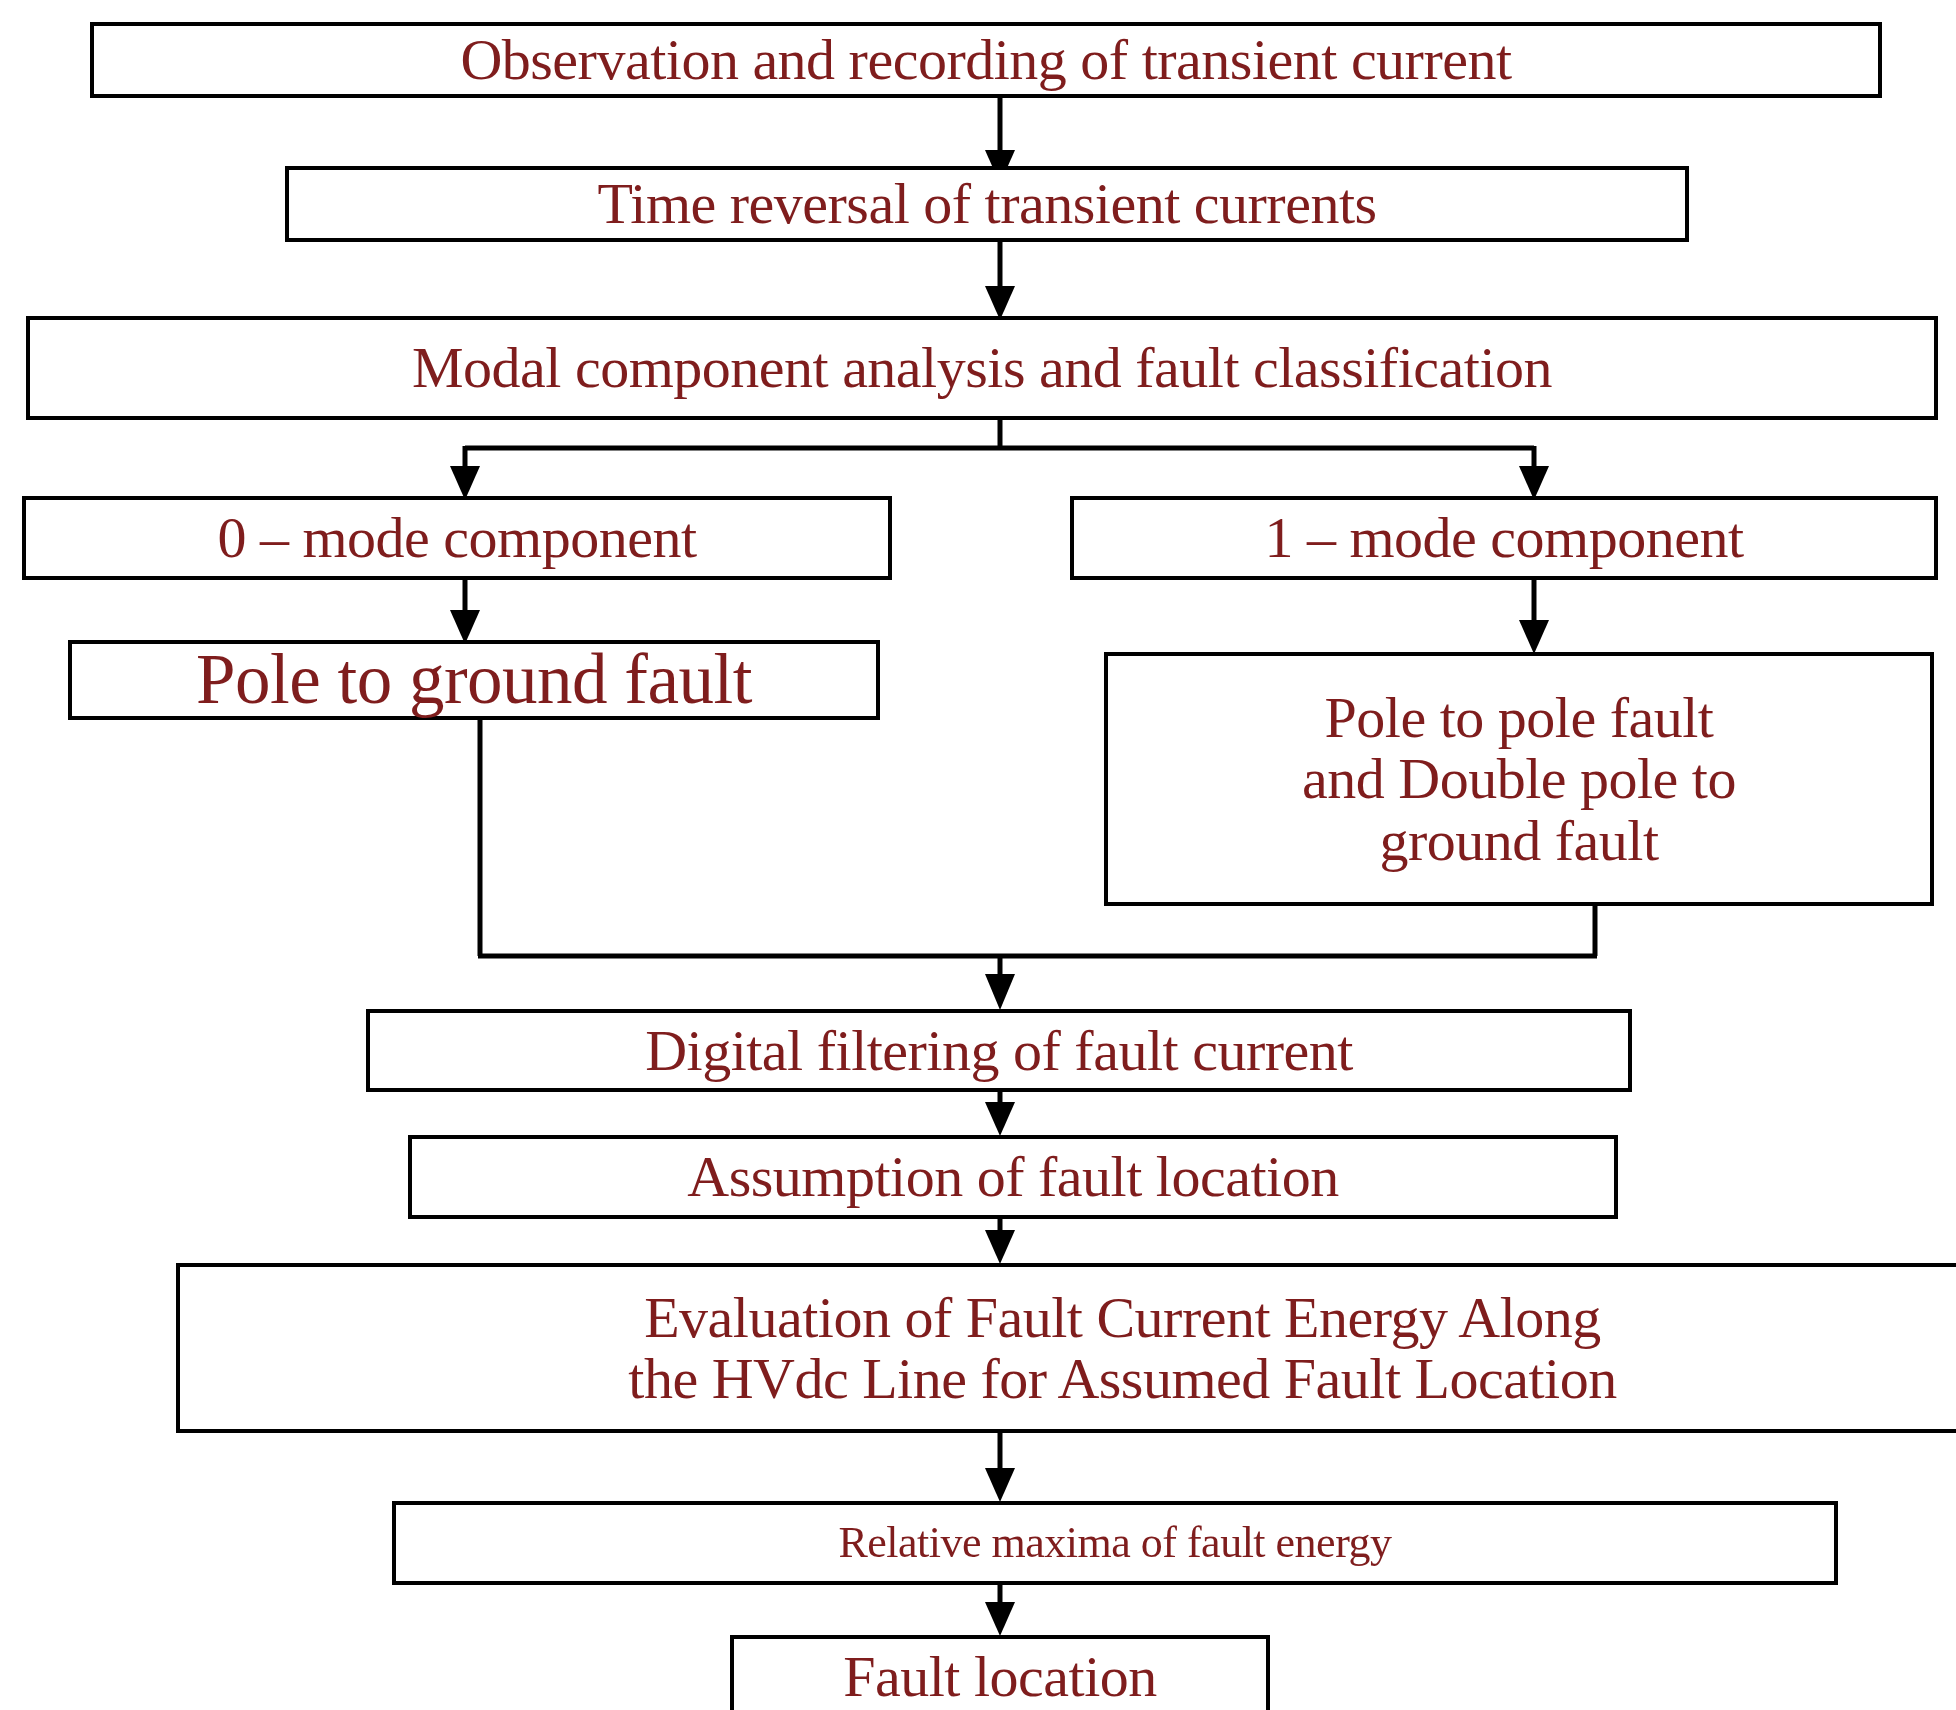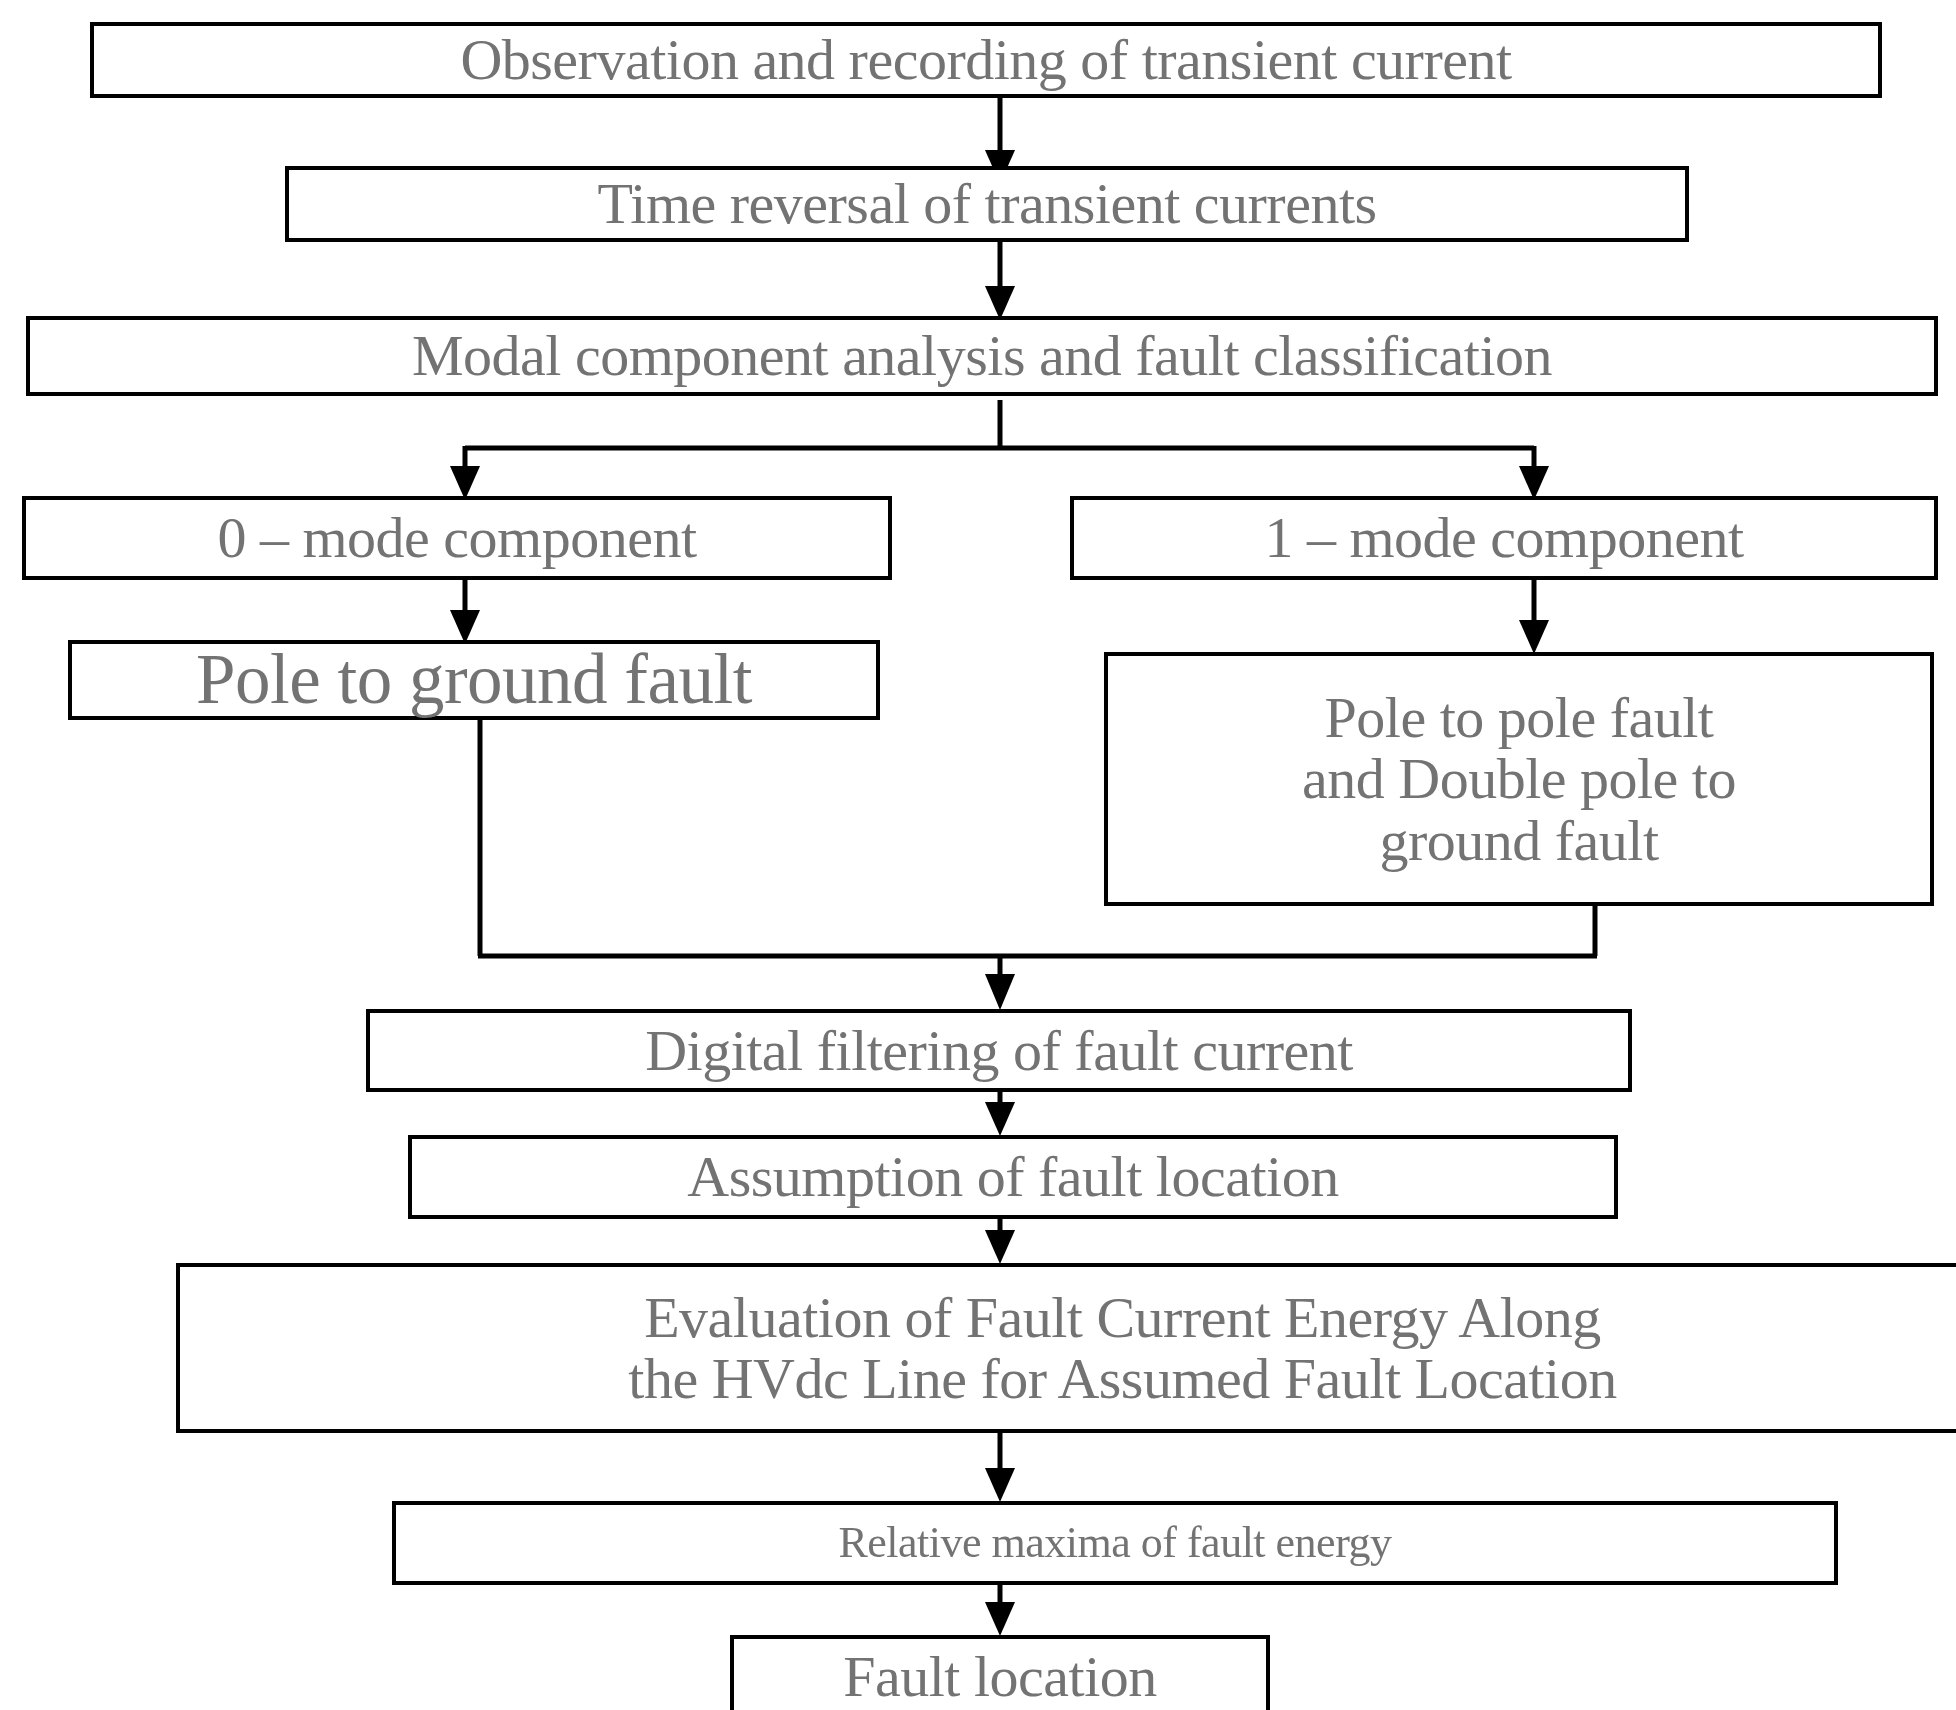--- a/index.html
+++ b/index.html
@@ -19,7 +19,7 @@
     align-items:center;
     justify-content:center;
     text-align:center;
-    color:#737373;
+    color:#7f1d1d;
     line-height:1.06;
     letter-spacing:-0.5px;
     white-space:pre-line;

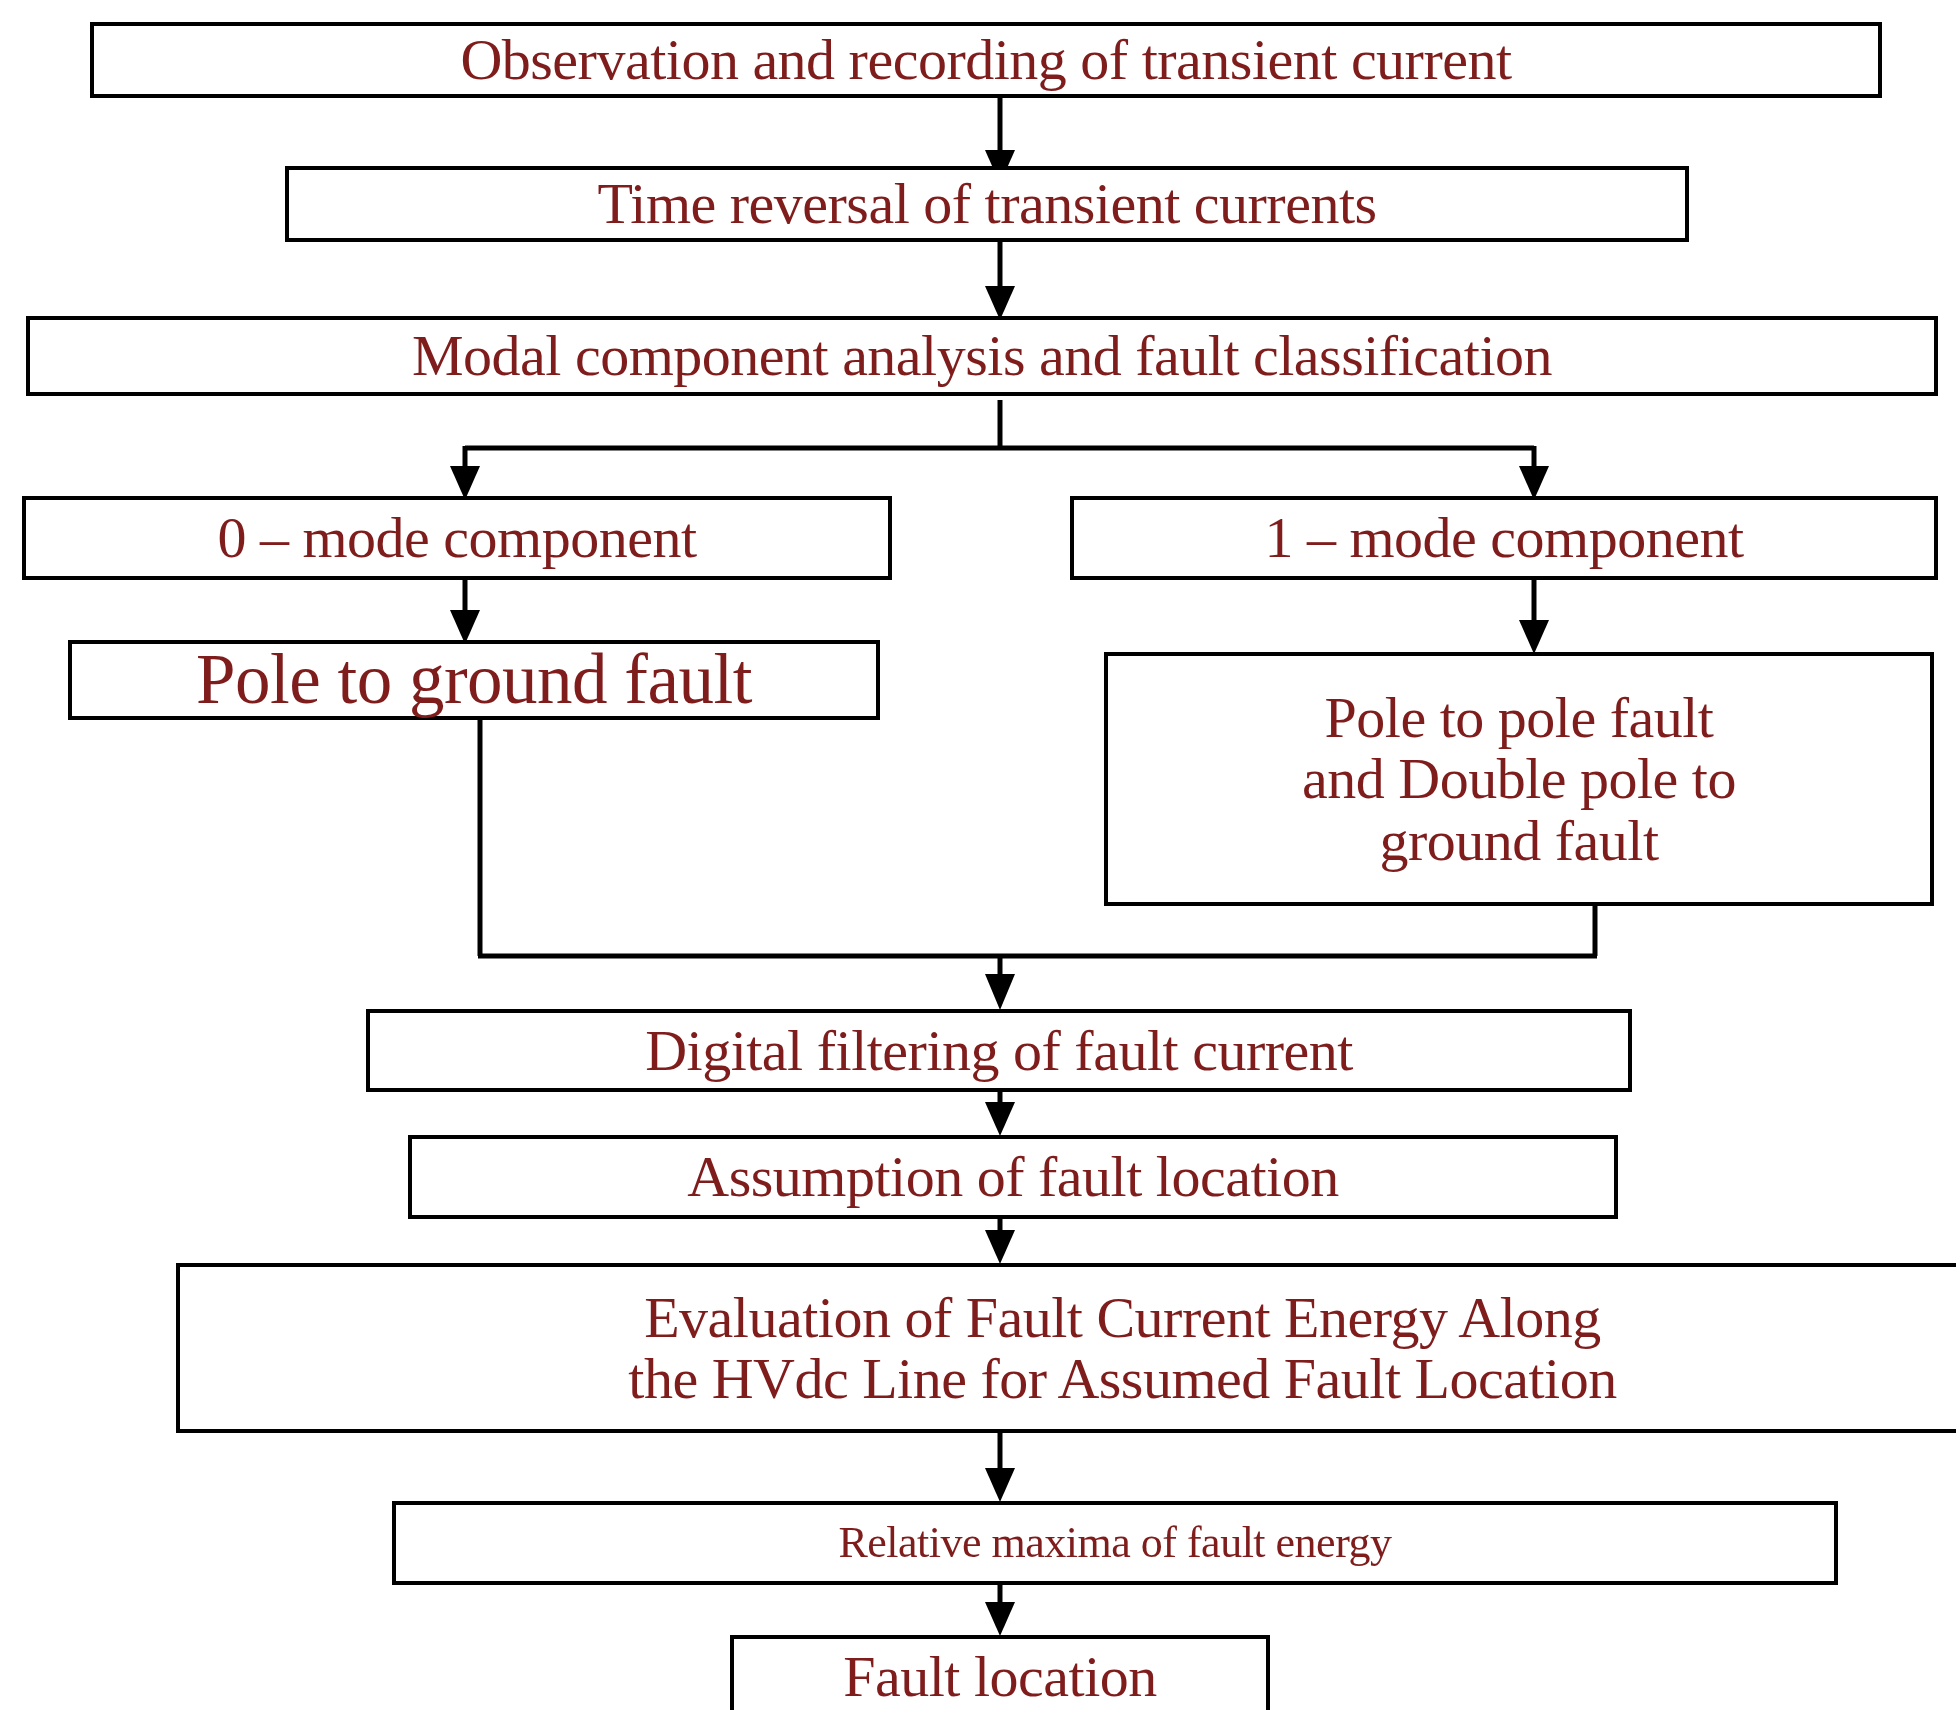--- a/index.html
+++ b/index.html
@@ -82,7 +82,7 @@
 
   <div class="node" style="left:285px;top:166px;width:1404px;height:76px;font-size:58px;">Time reversal of transient currents</div>
 
-  <div class="node" style="left:26px;top:316px;width:1912px;height:80px;font-size:58px;">Modal component analysis and fault classification</div>
+  <div class="node" style="left:26px;top:316px;width:1912px;height:104px;font-size:58px;">Modal component analysis and fault classification</div>
 
   <div class="node" style="left:22px;top:496px;width:870px;height:84px;font-size:58px;">0 – mode component</div>
 

